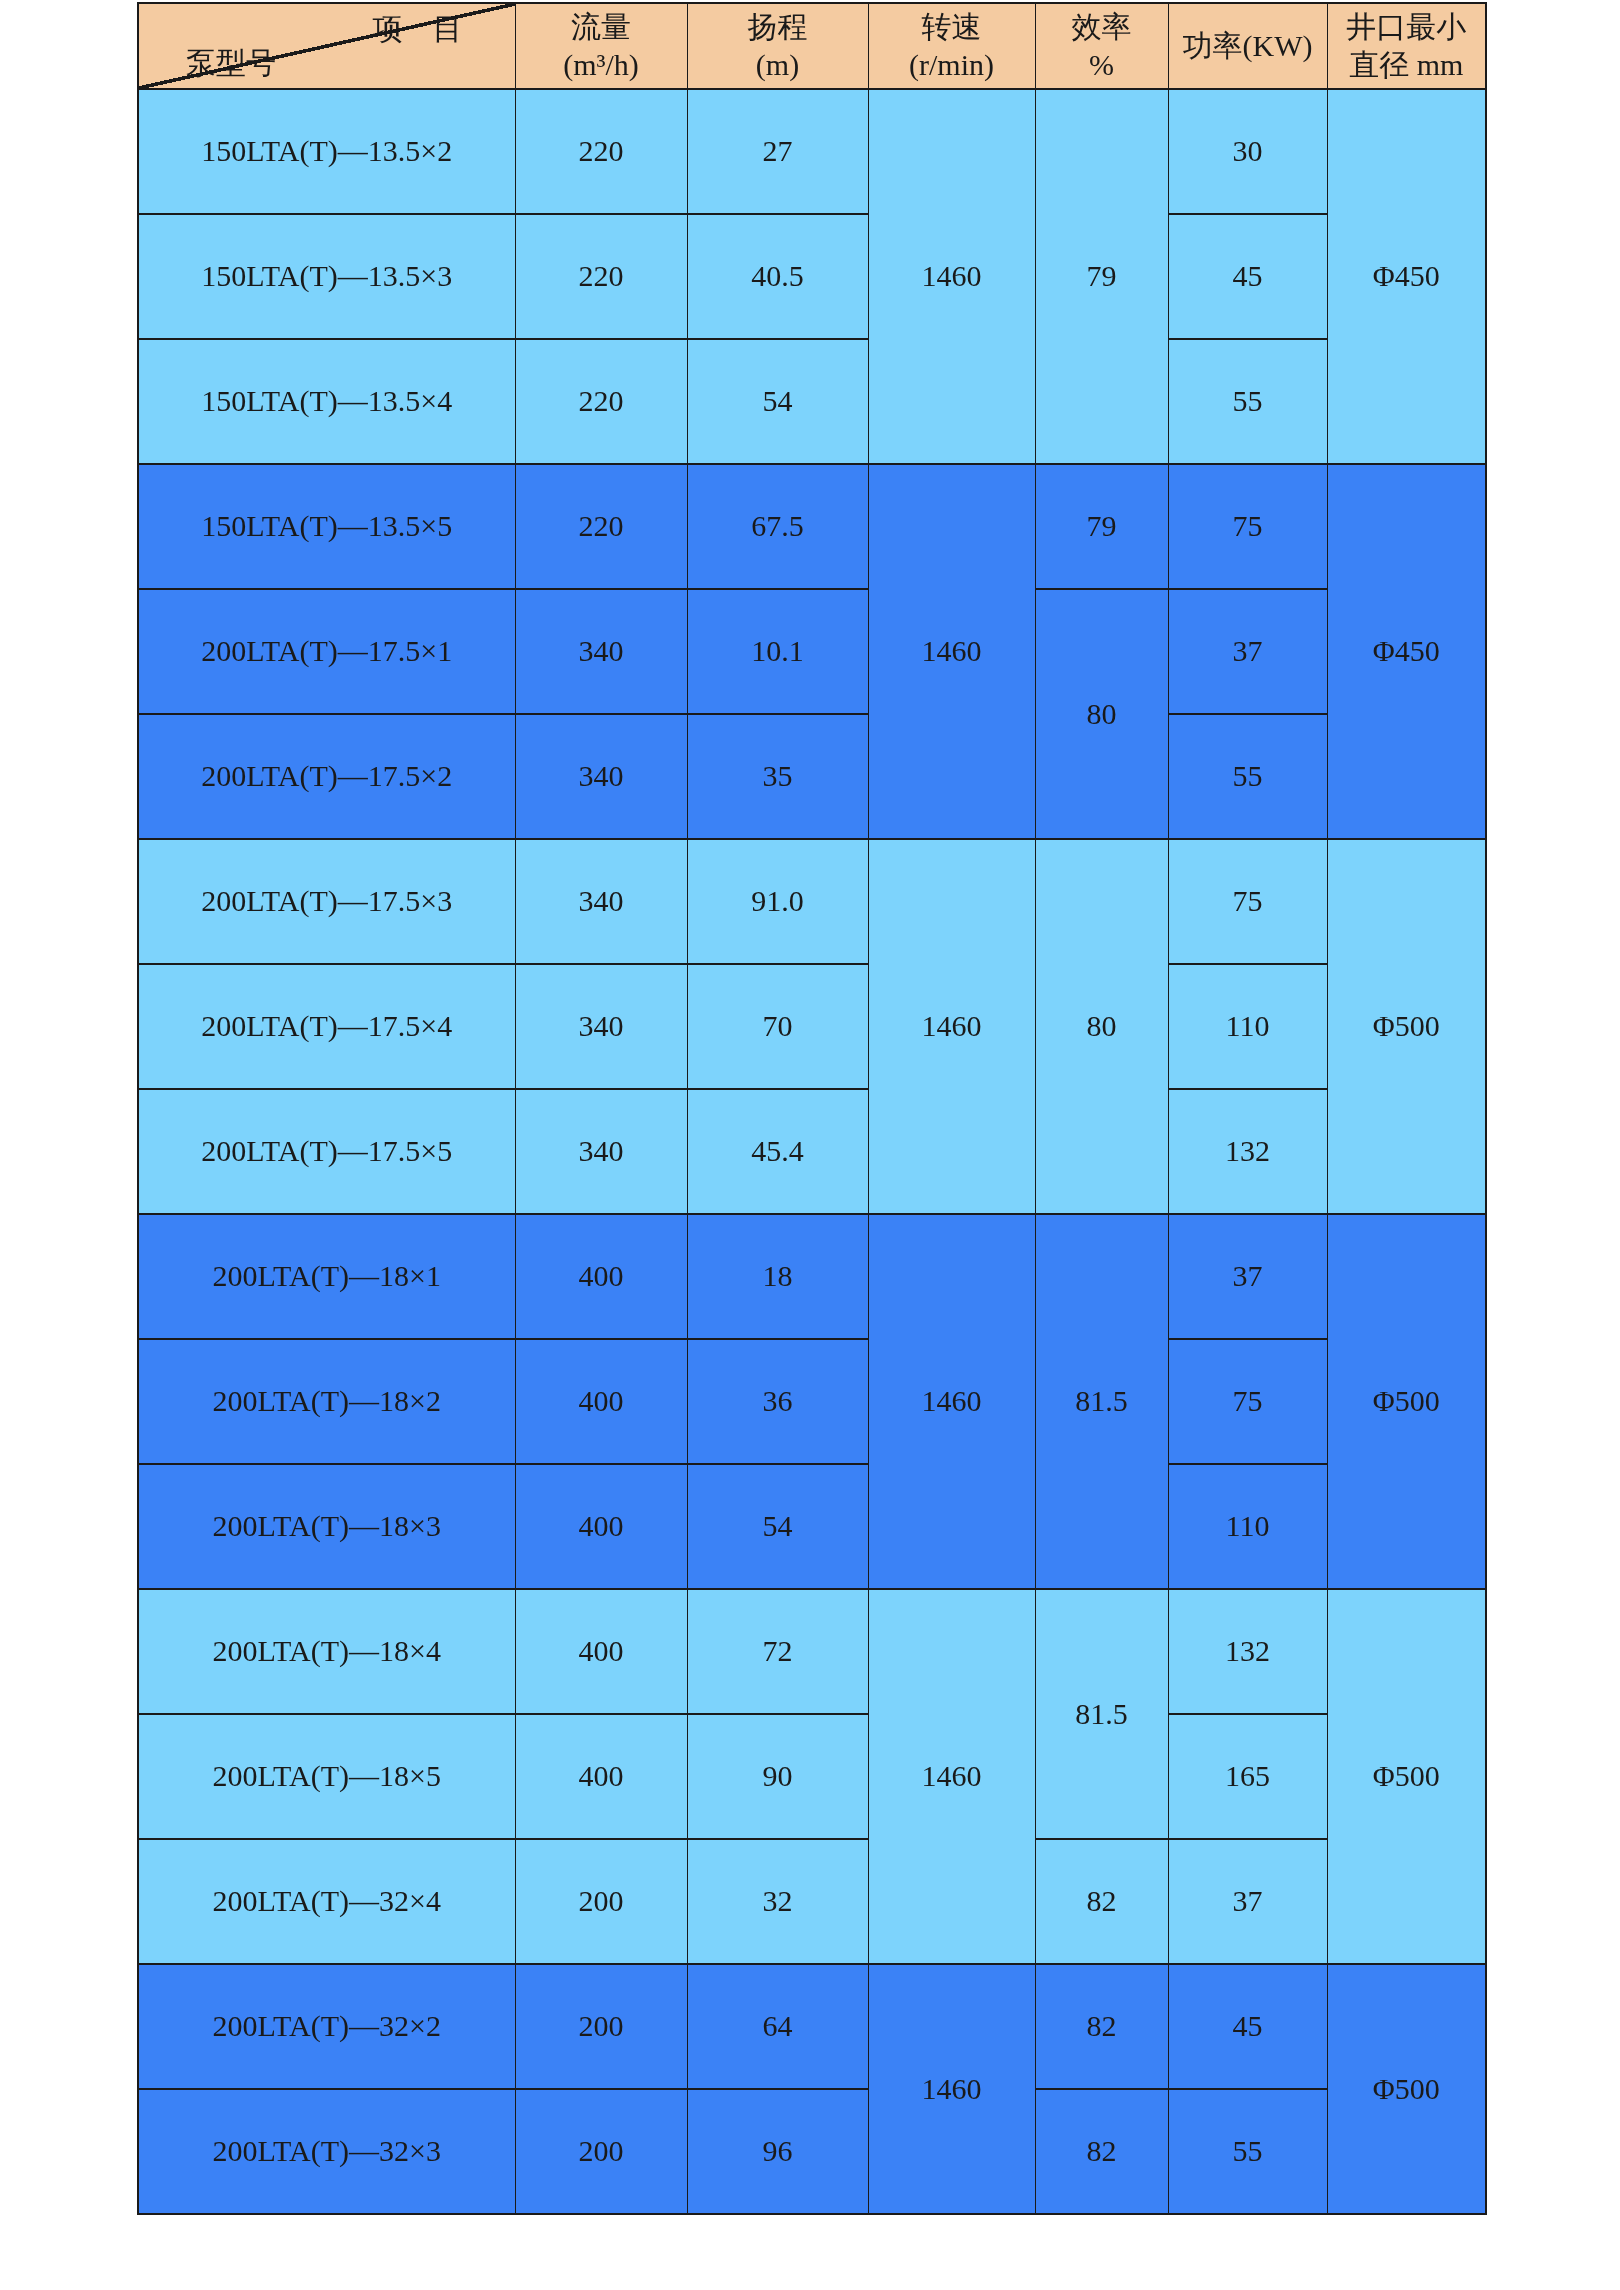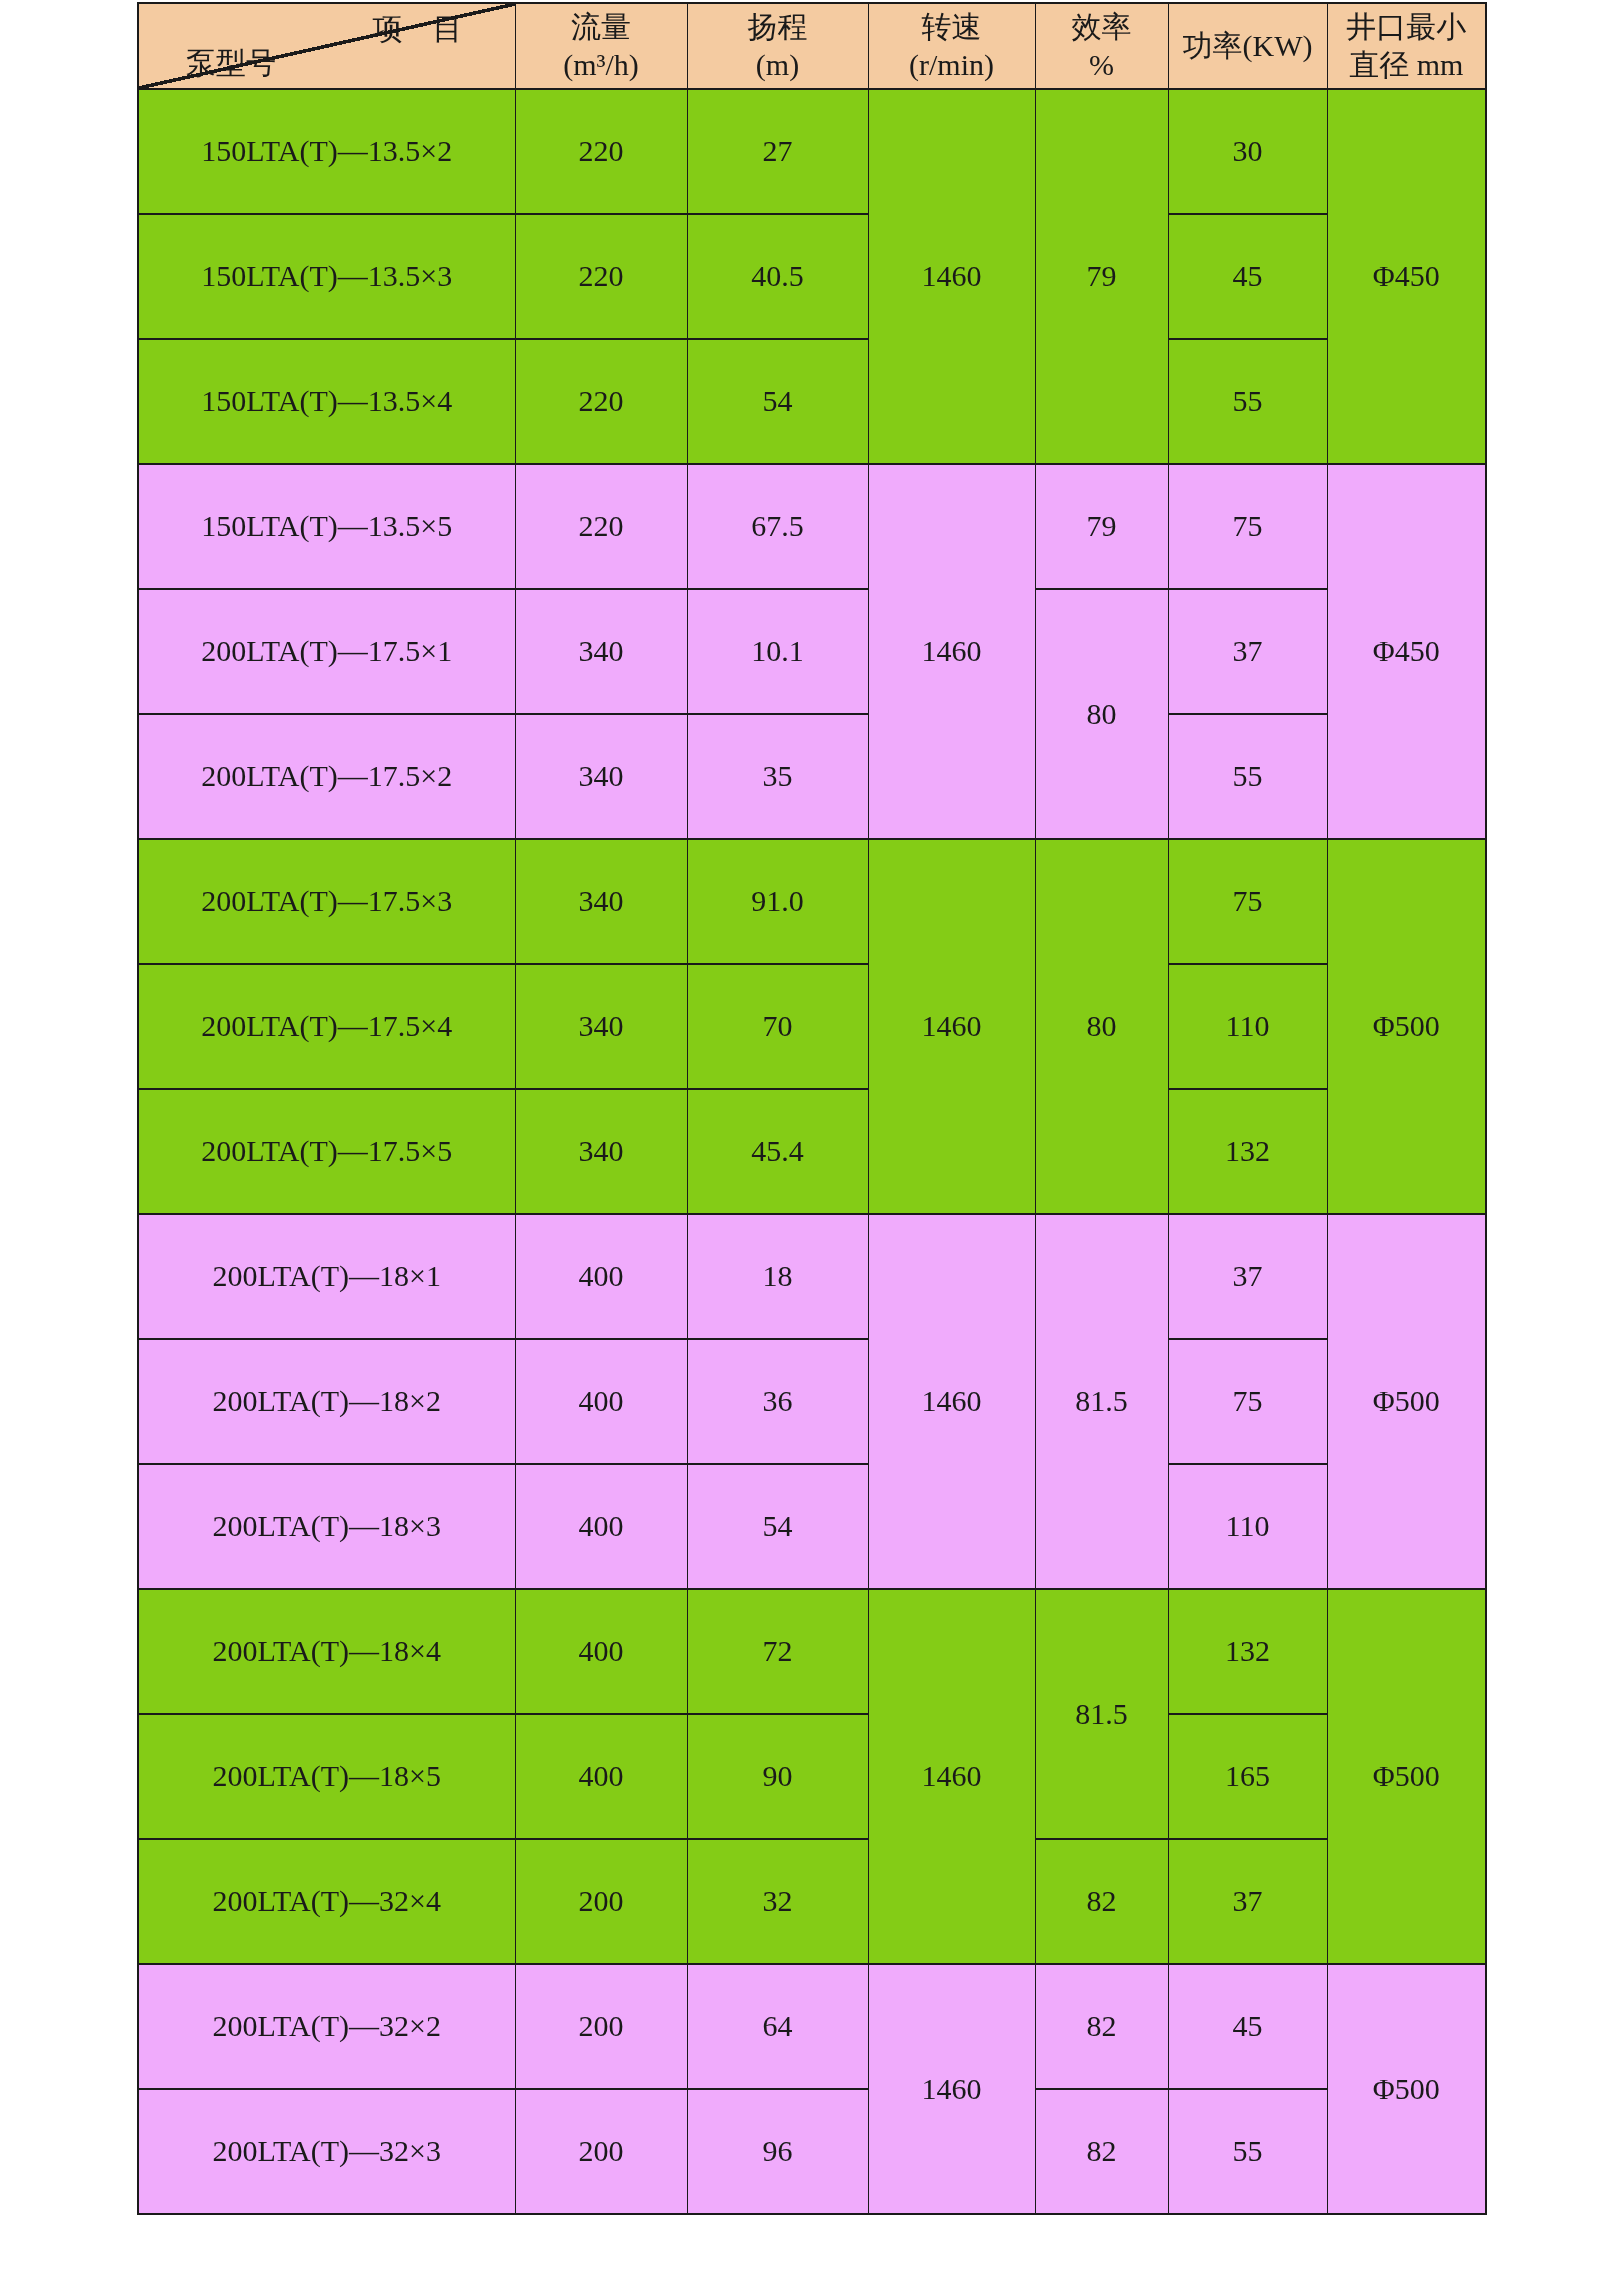--- a/index.html
+++ b/index.html
@@ -31,7 +31,7 @@
   tbody tr{height:125px}
   thead th{background:#F4CBA1;}
   tbody tr.peach td{background:#f0abfc;}
-  tbody tr.white td{background:#84cc16;}
+  tbody tr.white td{background:#7dd3fc;}
   .hdr-line{line-height:38px;}
   .diag{
     position:relative;

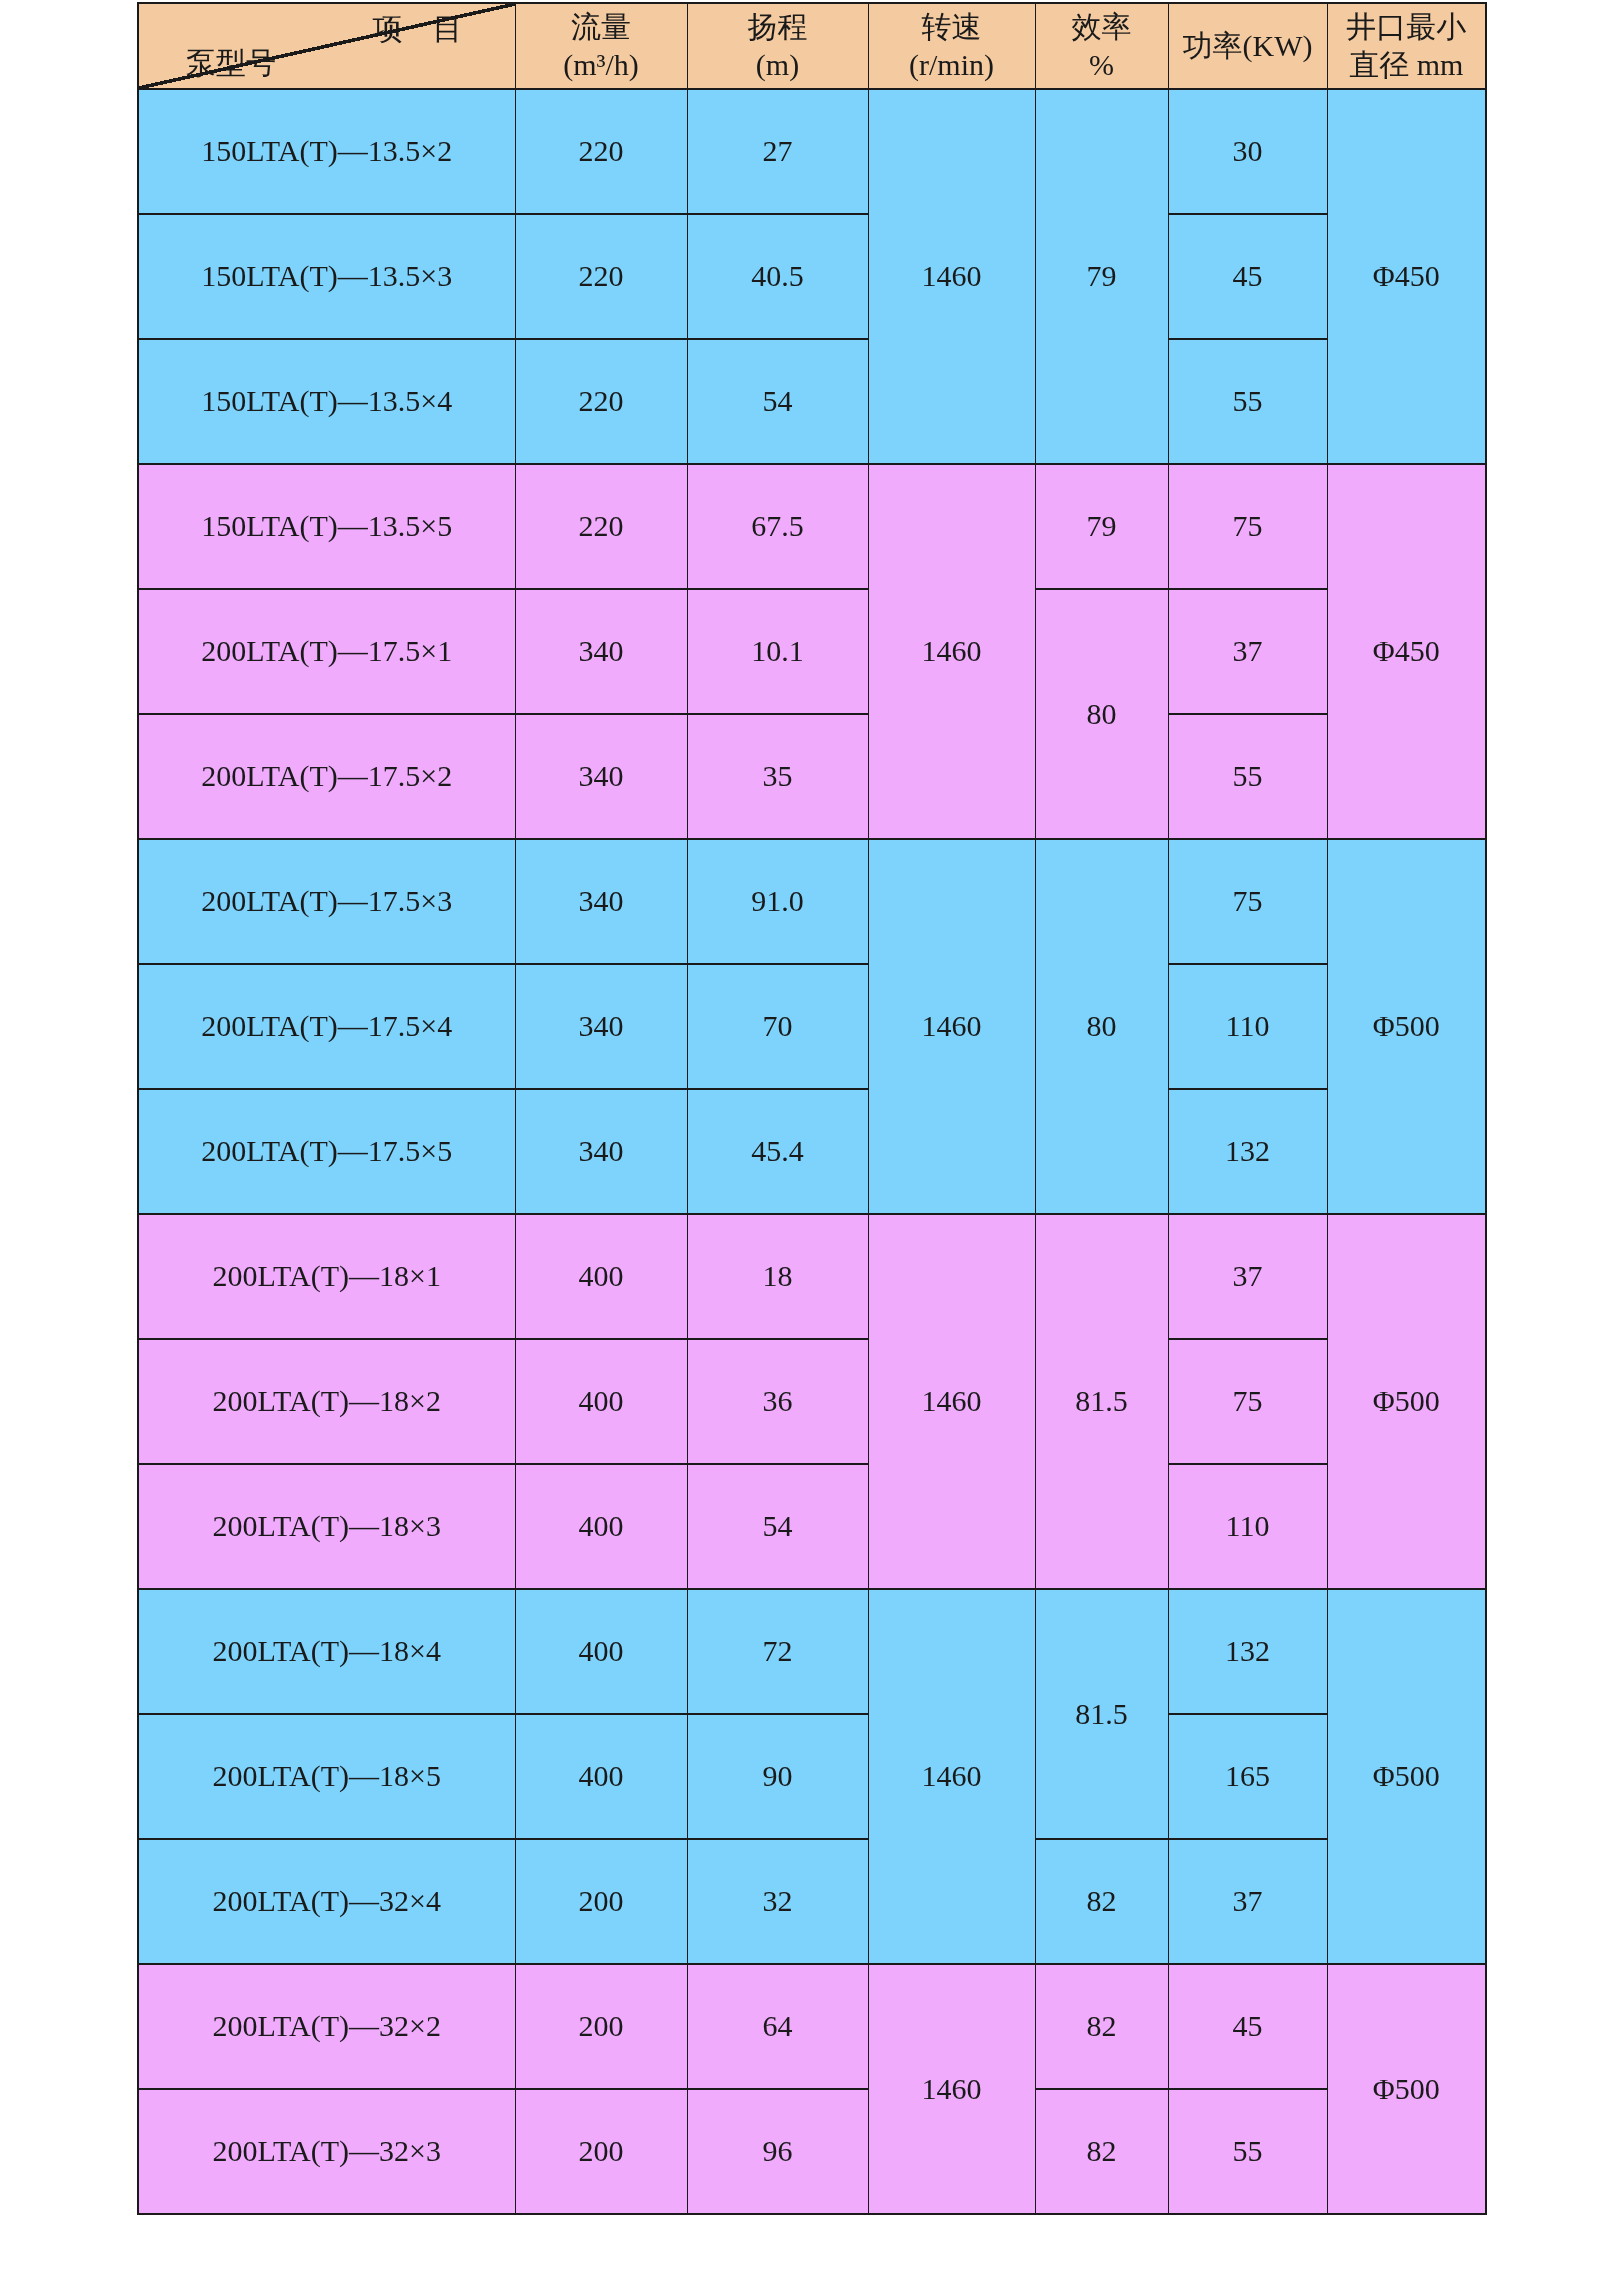--- a/index.html
+++ b/index.html
@@ -30,7 +30,7 @@
   thead tr{height:86px}
   tbody tr{height:125px}
   thead th{background:#F4CBA1;}
-  tbody tr.peach td{background:#f0abfc;}
+  tbody tr.peach td{background:#3b82f6;}
   tbody tr.white td{background:#7dd3fc;}
   .hdr-line{line-height:38px;}
   .diag{

